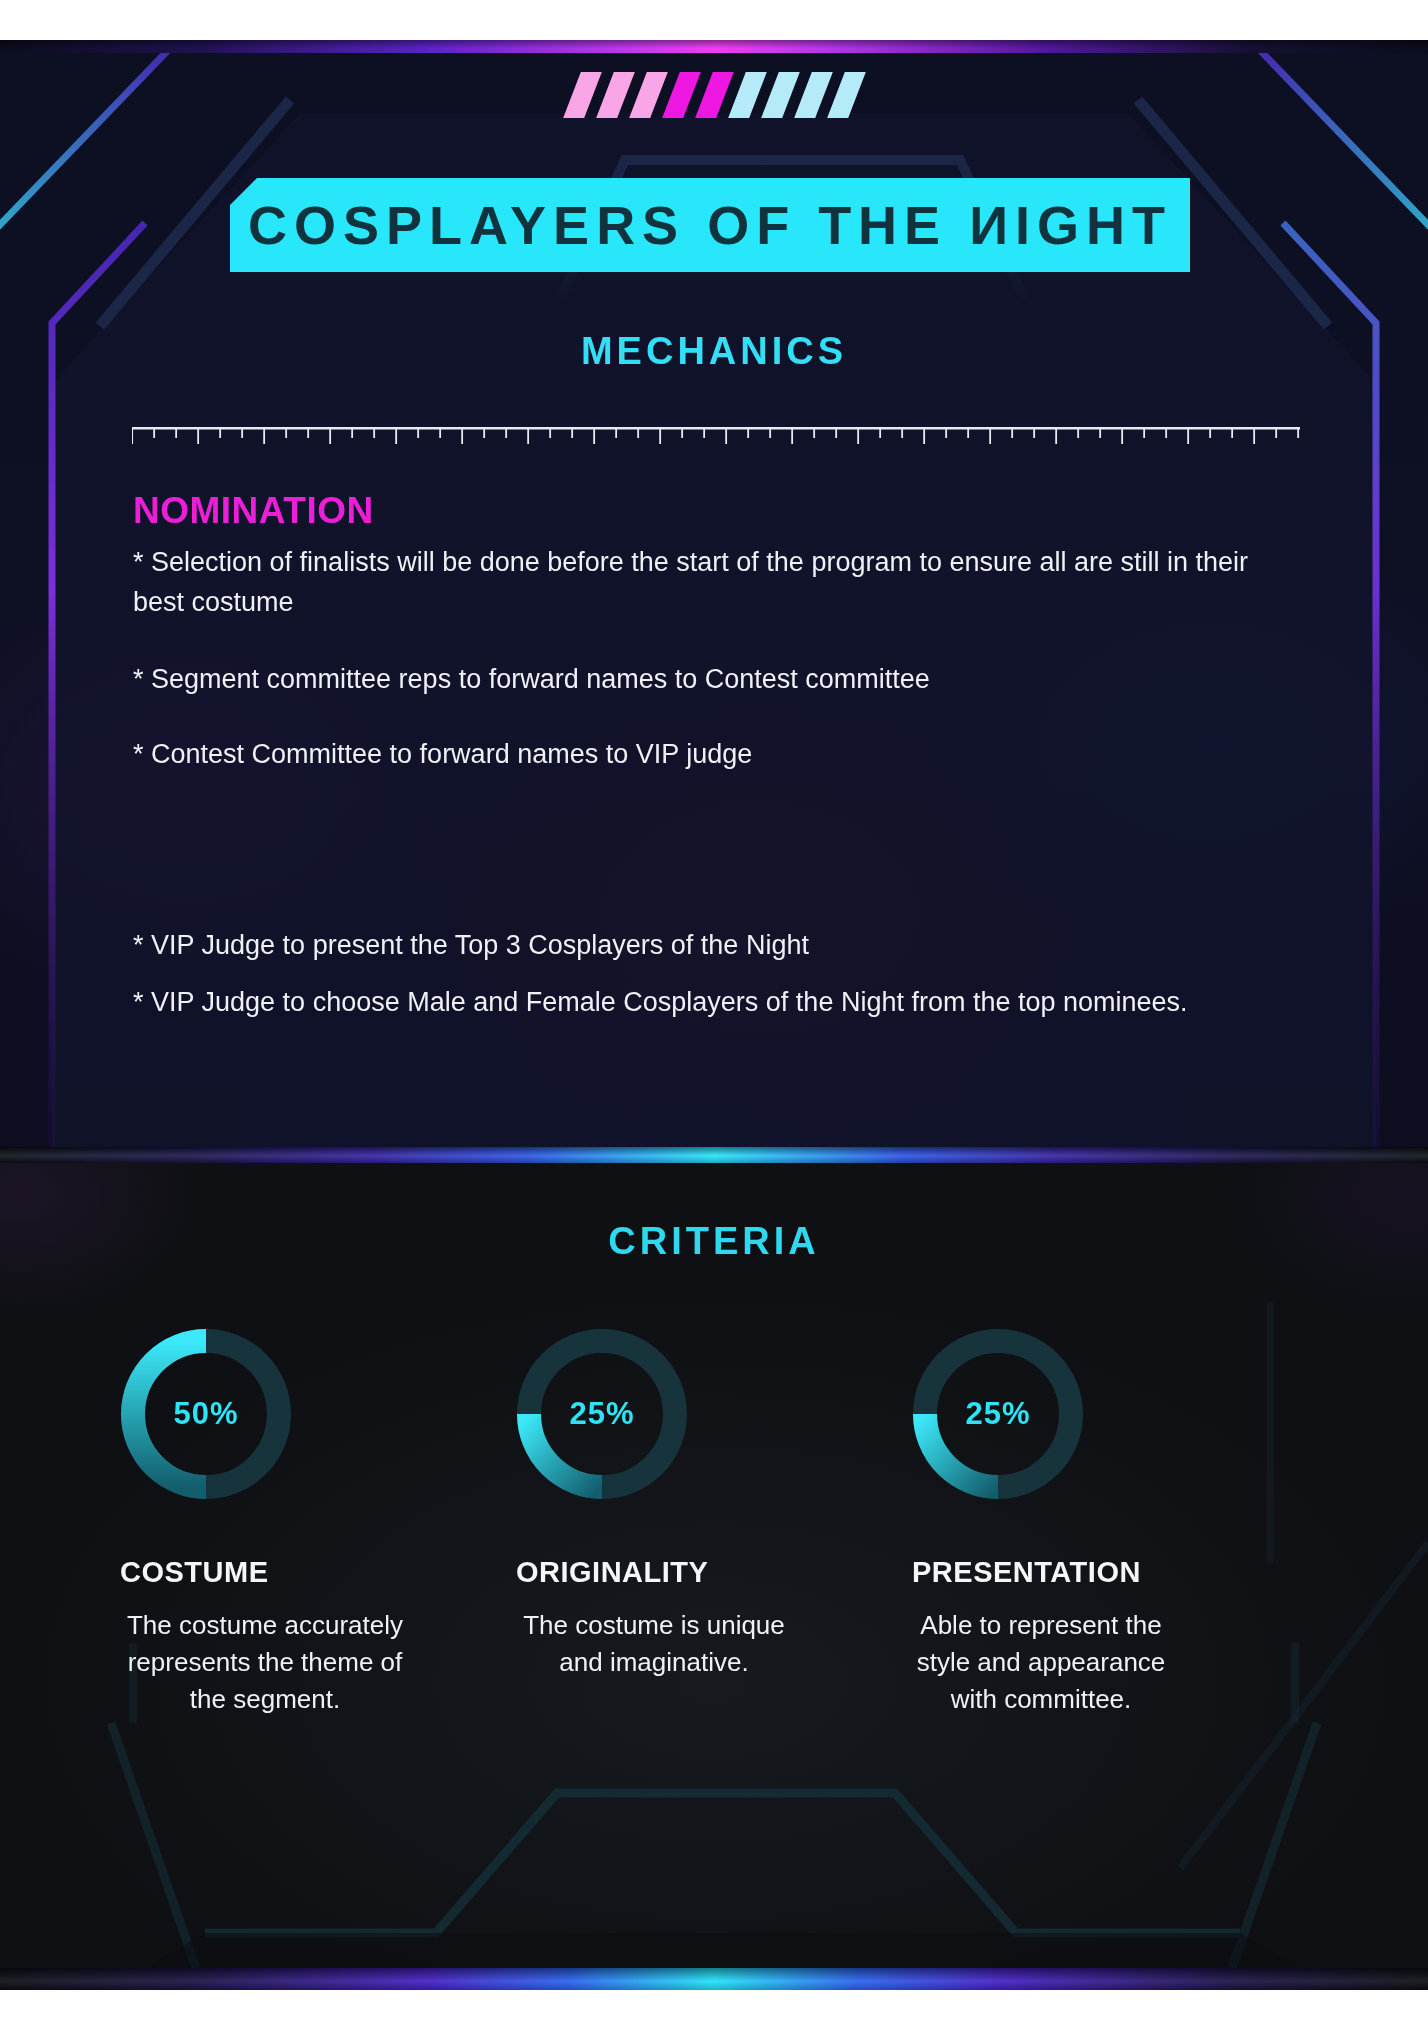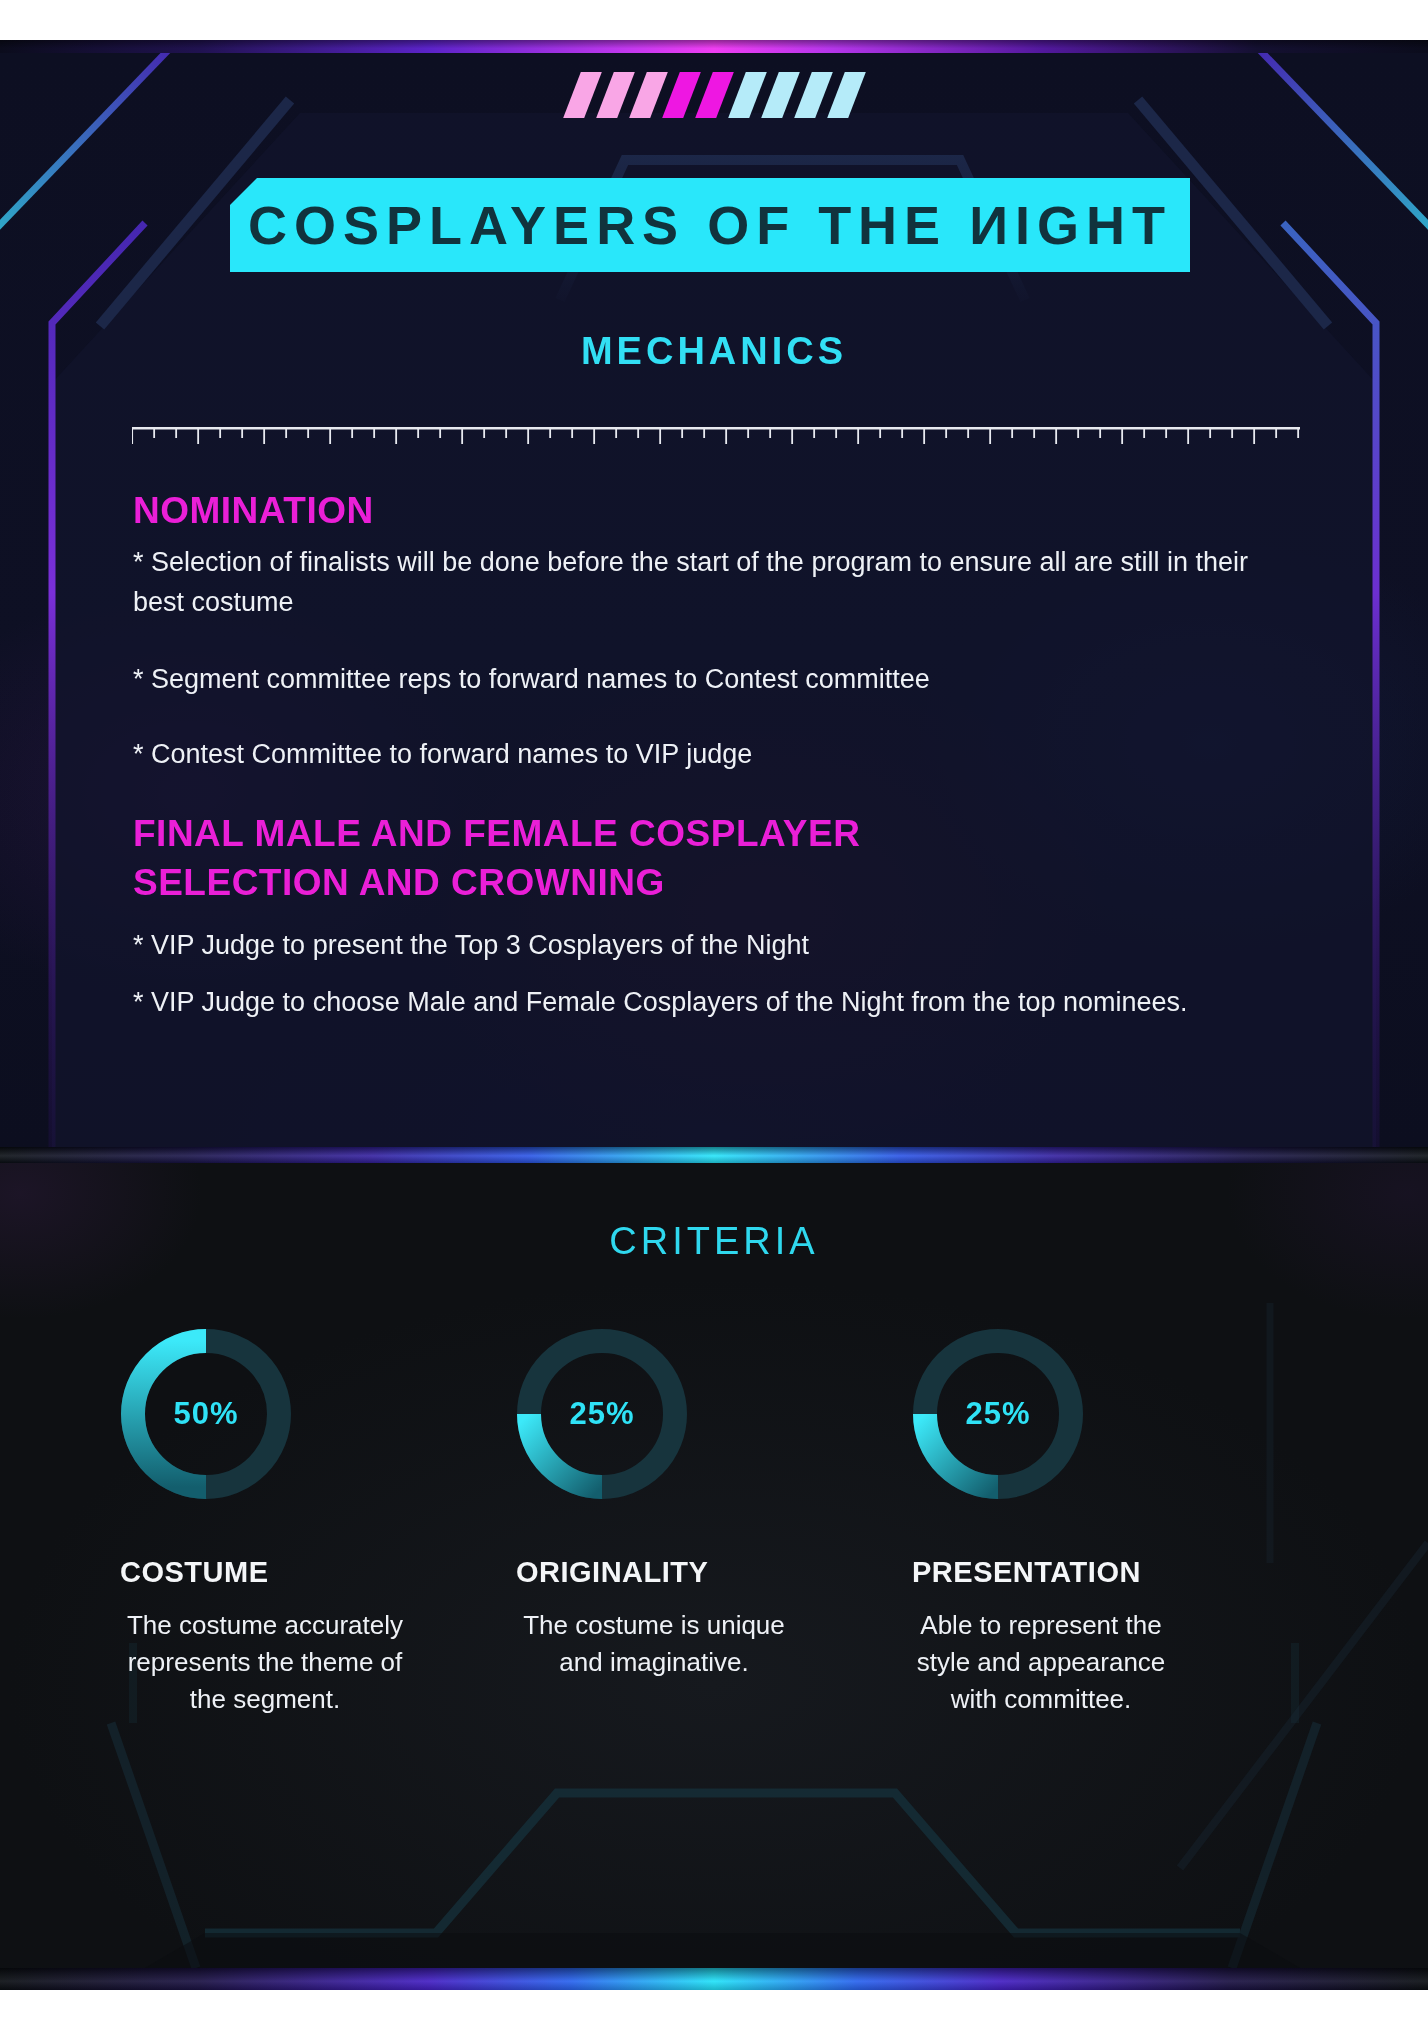--- a/index.html
+++ b/index.html
@@ -202,7 +202,6 @@
       <div class="m-bullet b2">* Segment committee reps to forward names to Contest committee</div>
       <div class="m-bullet b1">* Selection of finalists will be done before the start of the program to ensure all are still in their best costume</div>
       <div class="m-bullet b3">* Contest Committee to forward names to VIP judge</div>
-      <div class="m-head h-final">FINAL MALE AND FEMALE COSPLAYER SELECTION AND CROWNING</div>
       <div class="m-bullet b4">* VIP Judge to present the Top 3 Cosplayers of the Night</div>
       <div class="m-bullet b5">* VIP Judge to choose Male and Female Cosplayers of the Night from the top nominees.</div>
     </div>

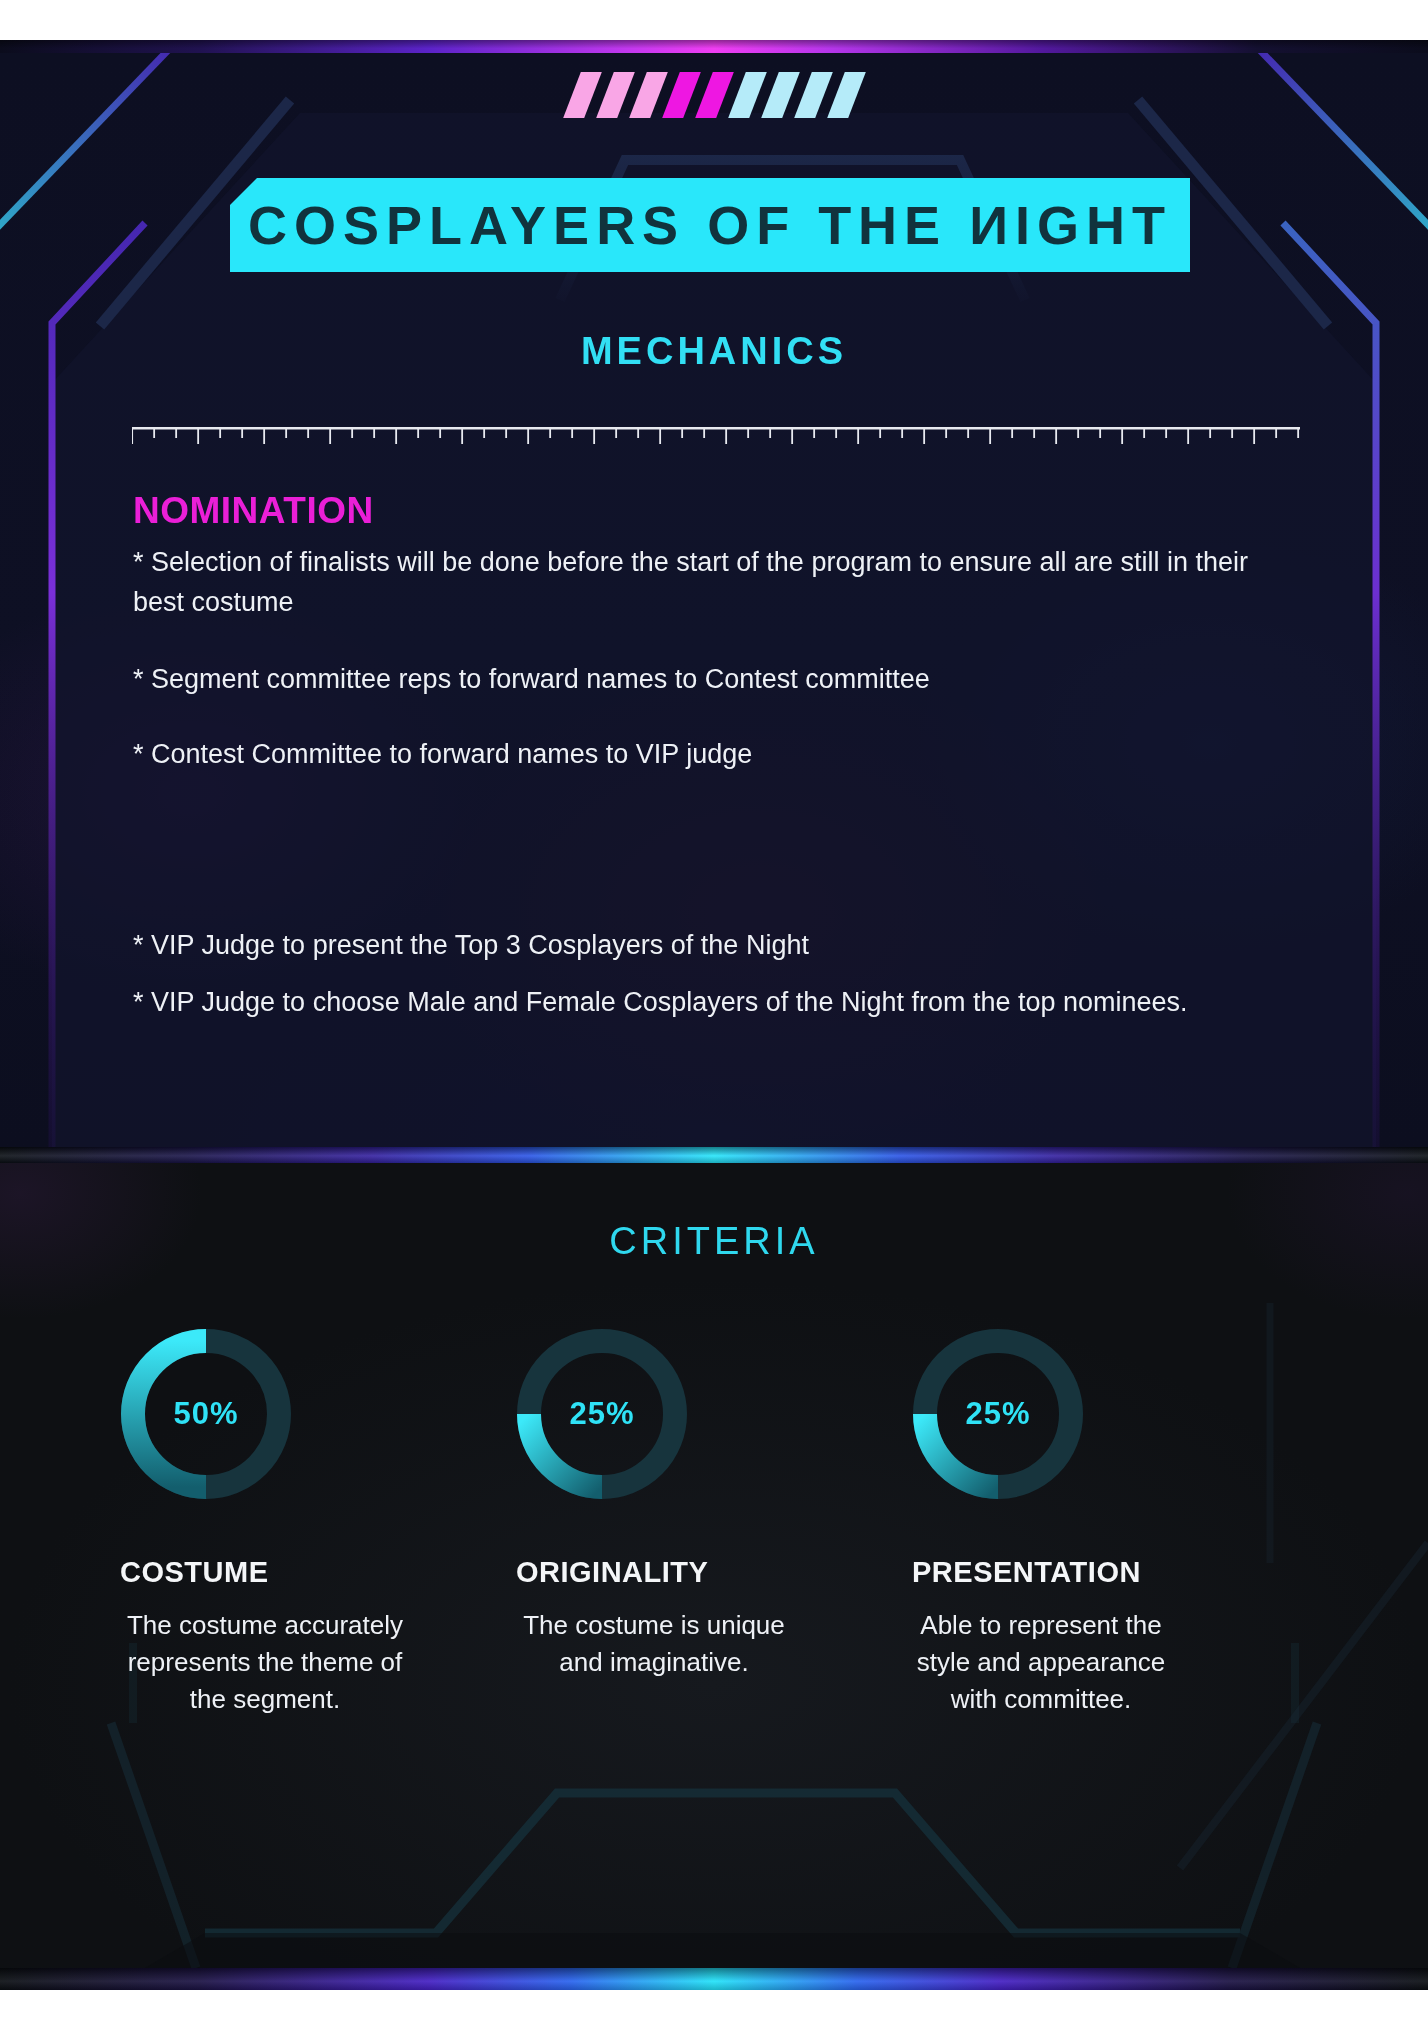--- a/index.html
+++ b/index.html
@@ -63,7 +63,7 @@
       radial-gradient(980px 560px at 714px 520px, #16191e 0%, #0e1013 72%),
       linear-gradient(#0e1013,#0e1013);}
   .criteria-h{position:absolute;left:0;top:57px;width:1428px;text-align:center;
-    color:#2fd8ee;font-size:38px;font-weight:400;letter-spacing:4px;}
+    color:#2fd8ee;font-size:38px;font-weight:700;letter-spacing:4px;}
 
   .criteria-grid{position:absolute;left:120px;top:165px;width:1188px;display:flex;}
   .crit-col{width:396px;display:flex;flex-direction:column;align-items:flex-start;}

